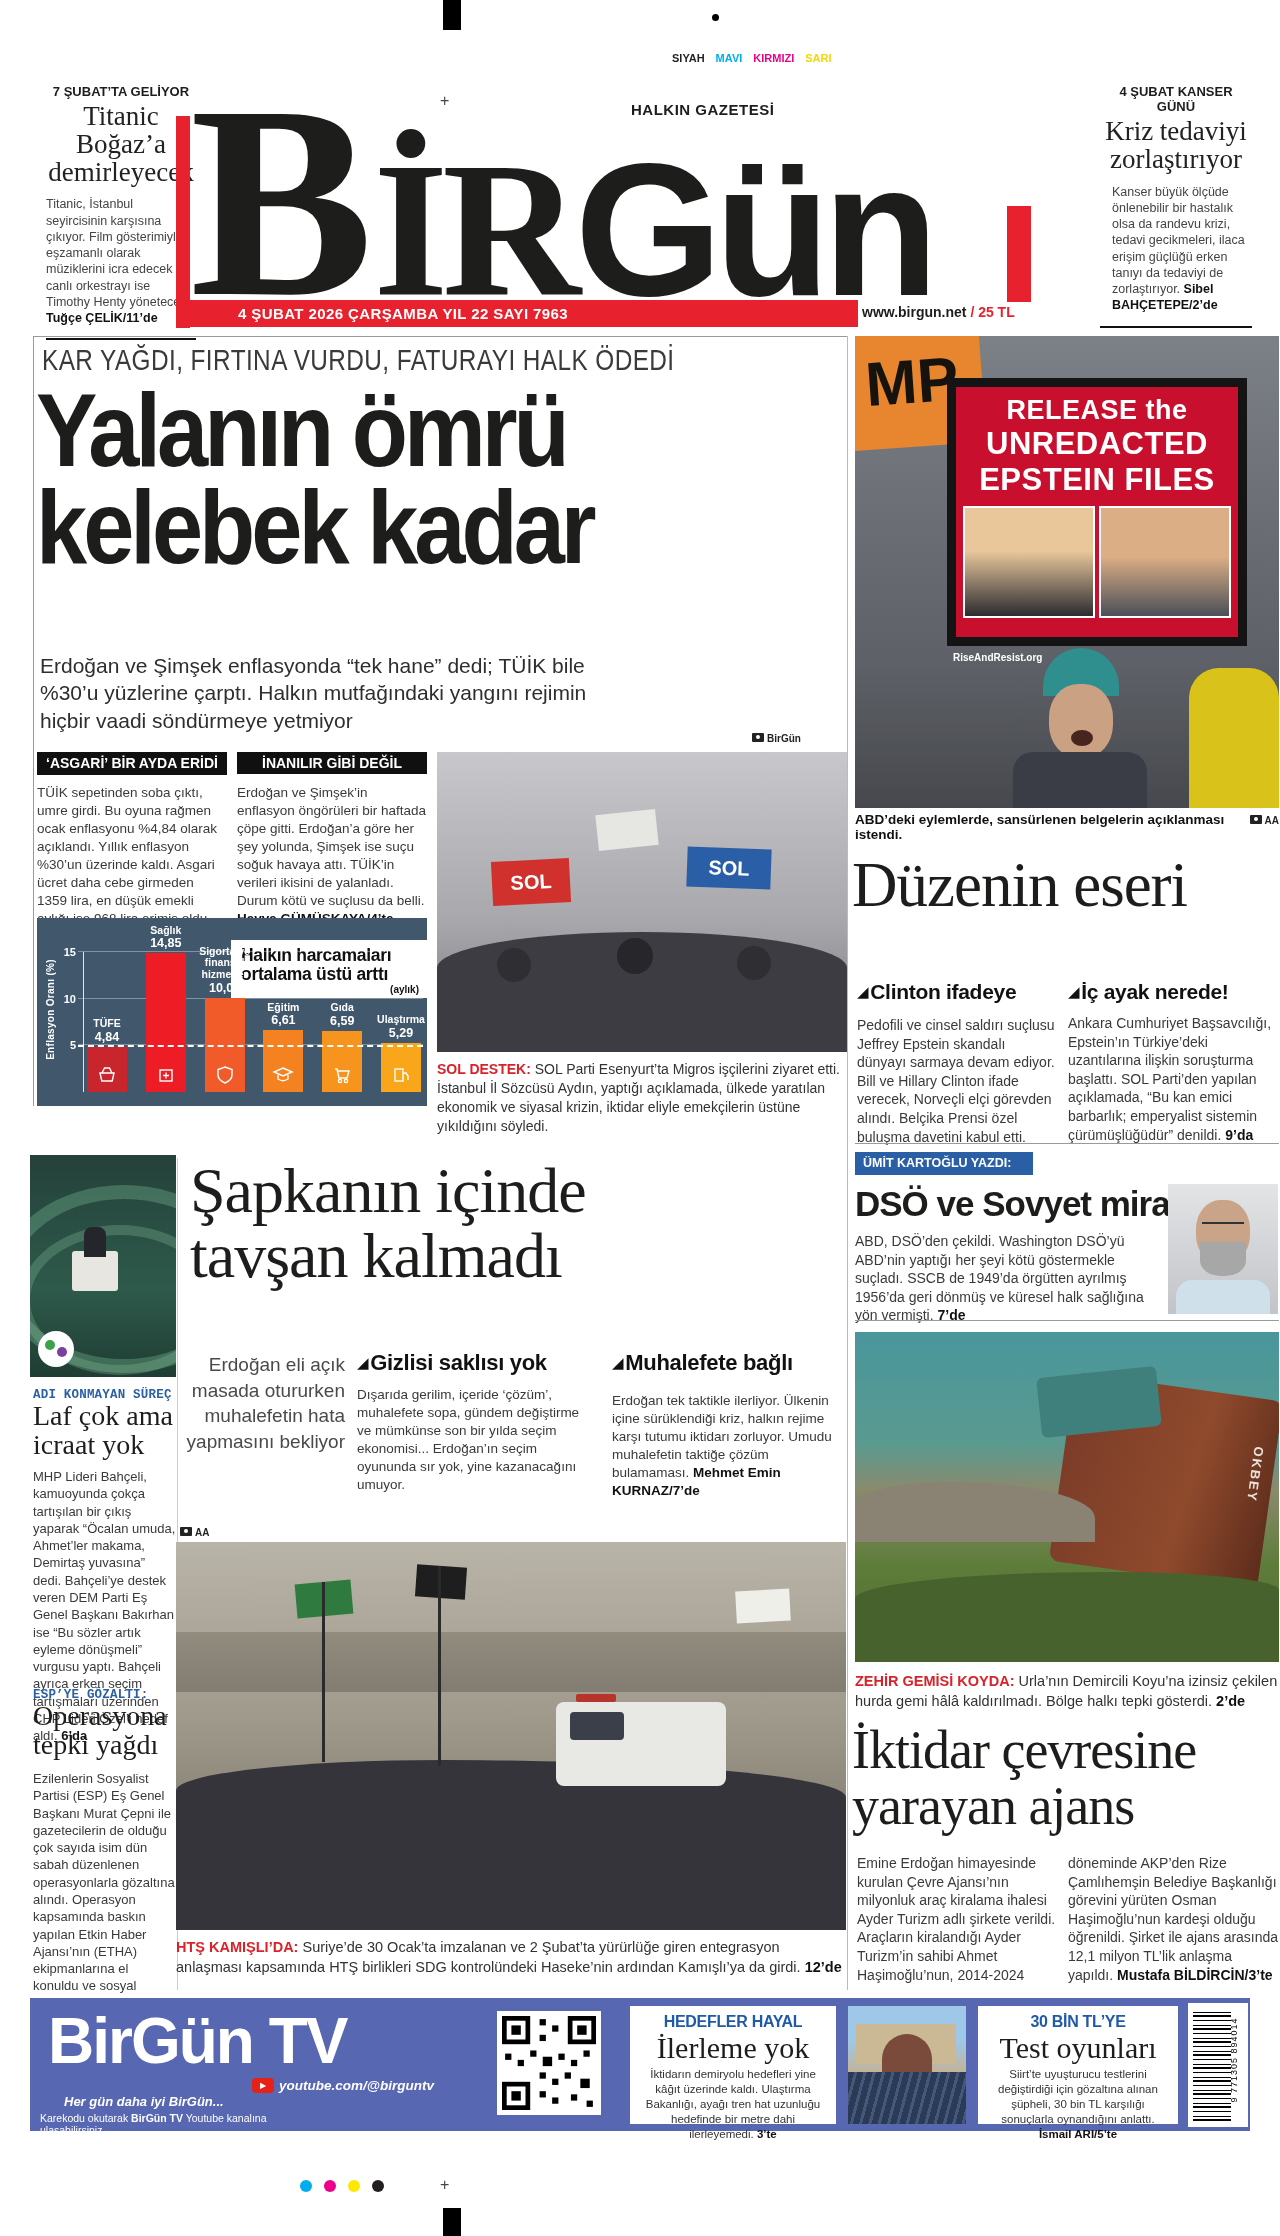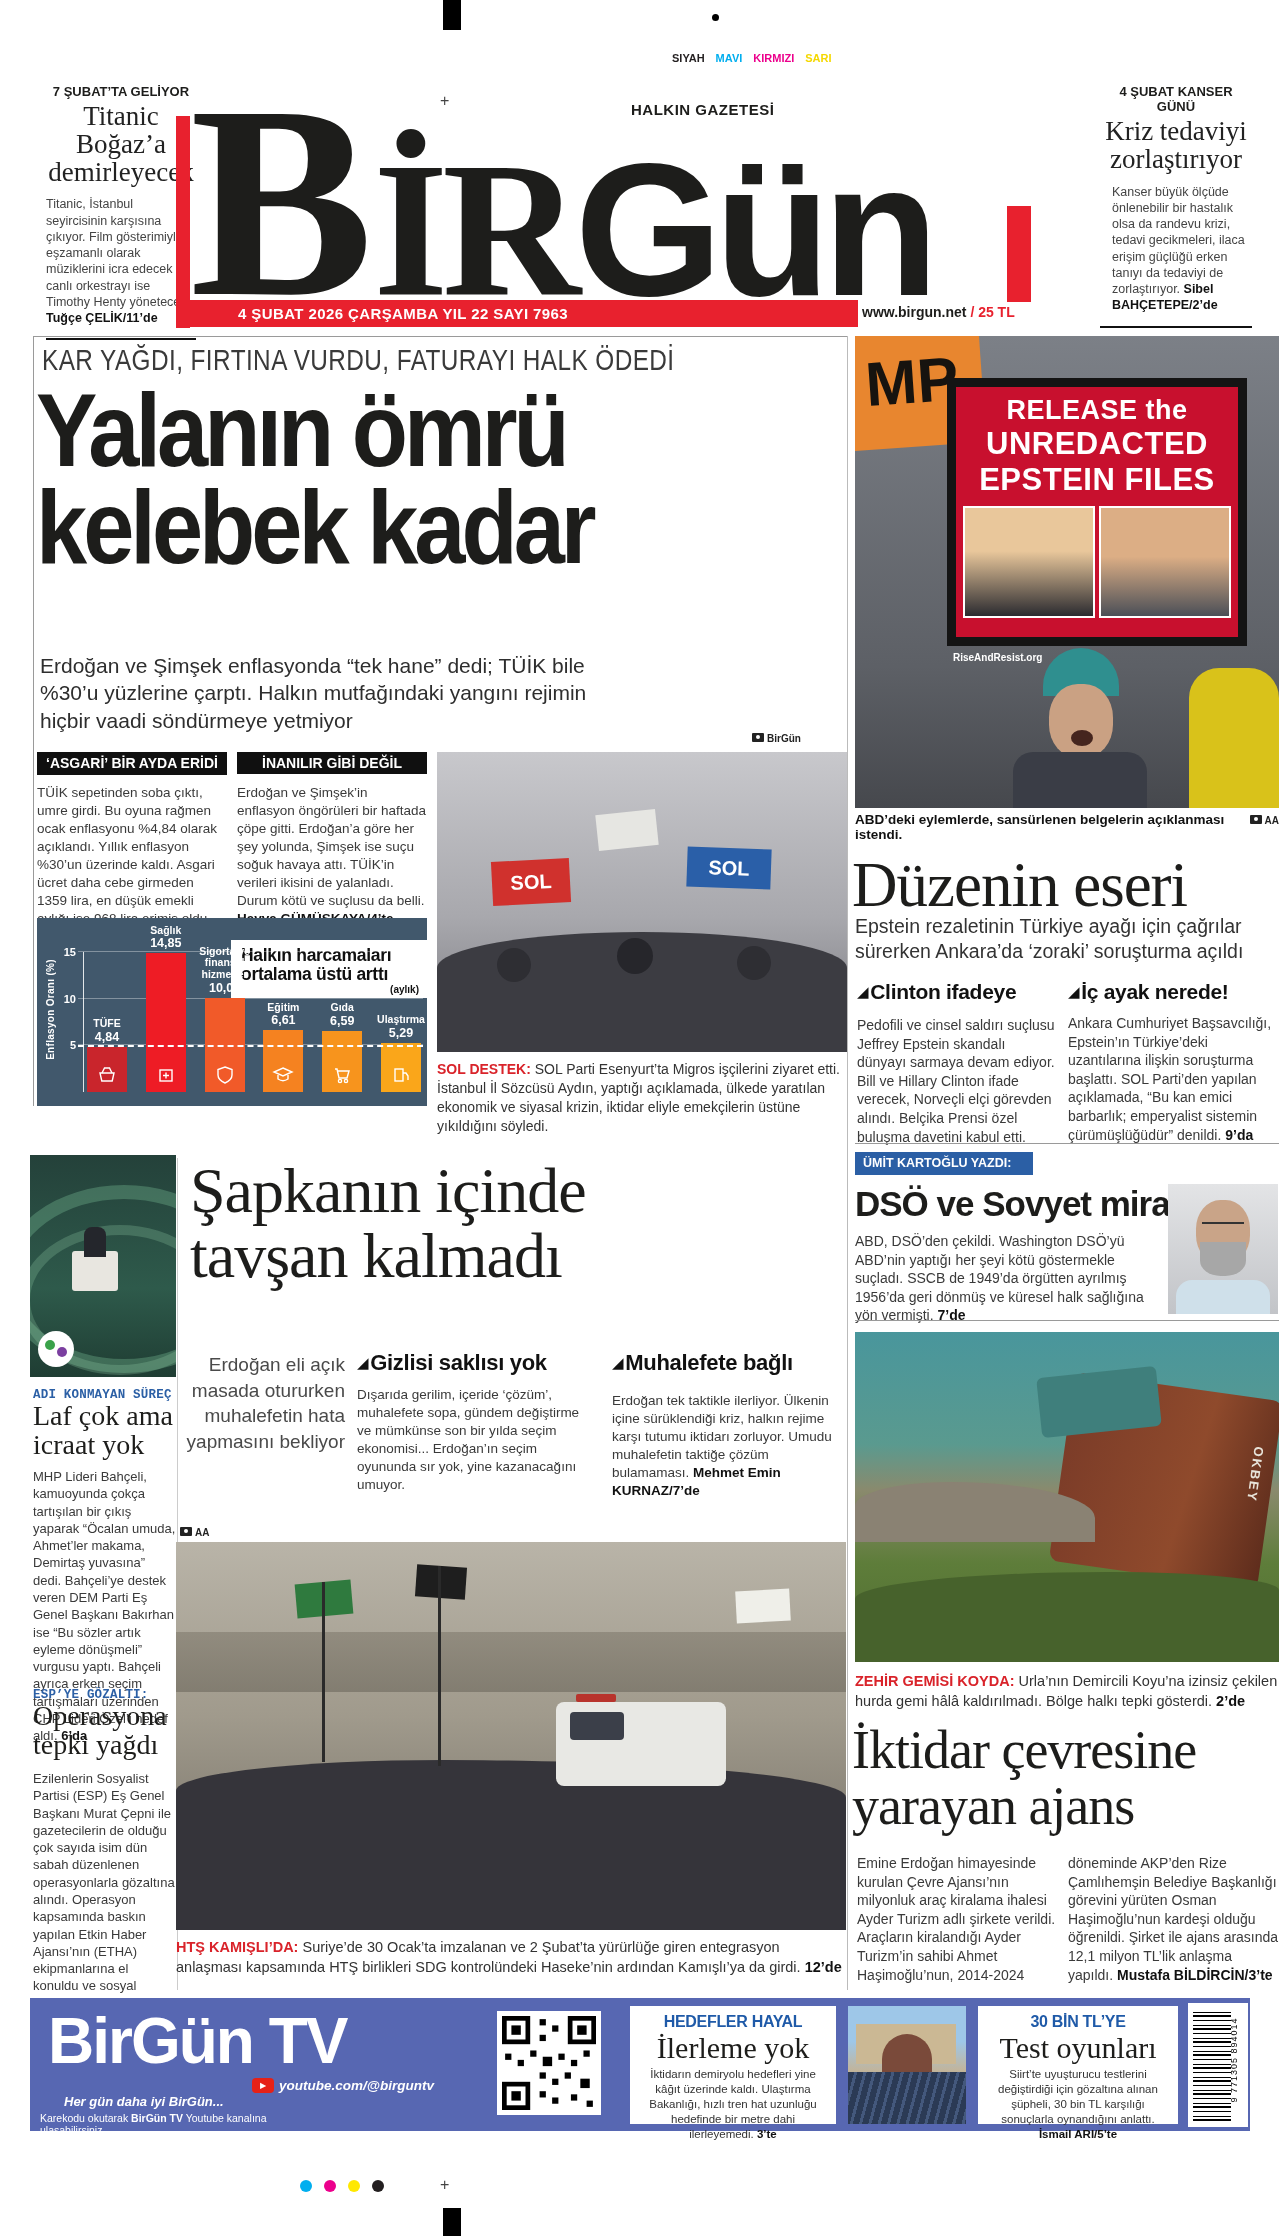--- a/index.html
+++ b/index.html
@@ -228,7 +228,6 @@
     <span class="credit" style="white-space:nowrap;"><span class="cam"></span><span>AA</span></span>
   </div>
   <div class="abs serif" style="left:852px;top:836px;font-size:63px;letter-spacing:-1px;color:#1d1d1b;line-height:1;padding-top:8px;margin-top:8px;top:838px;">Düzenin eseri</div>
-  <div class="abs" style="left:855px;top:914px;width:422px;font-size:19.5px;line-height:1.3;color:#333;">Epstein rezaletinin Türkiye ayağı için çağrılar sürerken Ankara’da ‘zoraki’ soruşturma açıldı</div>
   <div class="abs" style="left:857px;top:980px;width:198px;">
     <div class="colhead"><span class="tri">◢</span><span>Clinton ifadeye</span></div>
     <div class="body-txt" style="margin-top:12px;font-size:14px;">Pedofili ve cinsel saldırı suçlusu Jeffrey Epstein skandalı dünyayı sarmaya devam ediyor. Bill ve Hillary Clinton ifade verecek, Norveçli elçi görevden alındı. Belçika Prensi özel buluşma davetini kabul etti.</div>

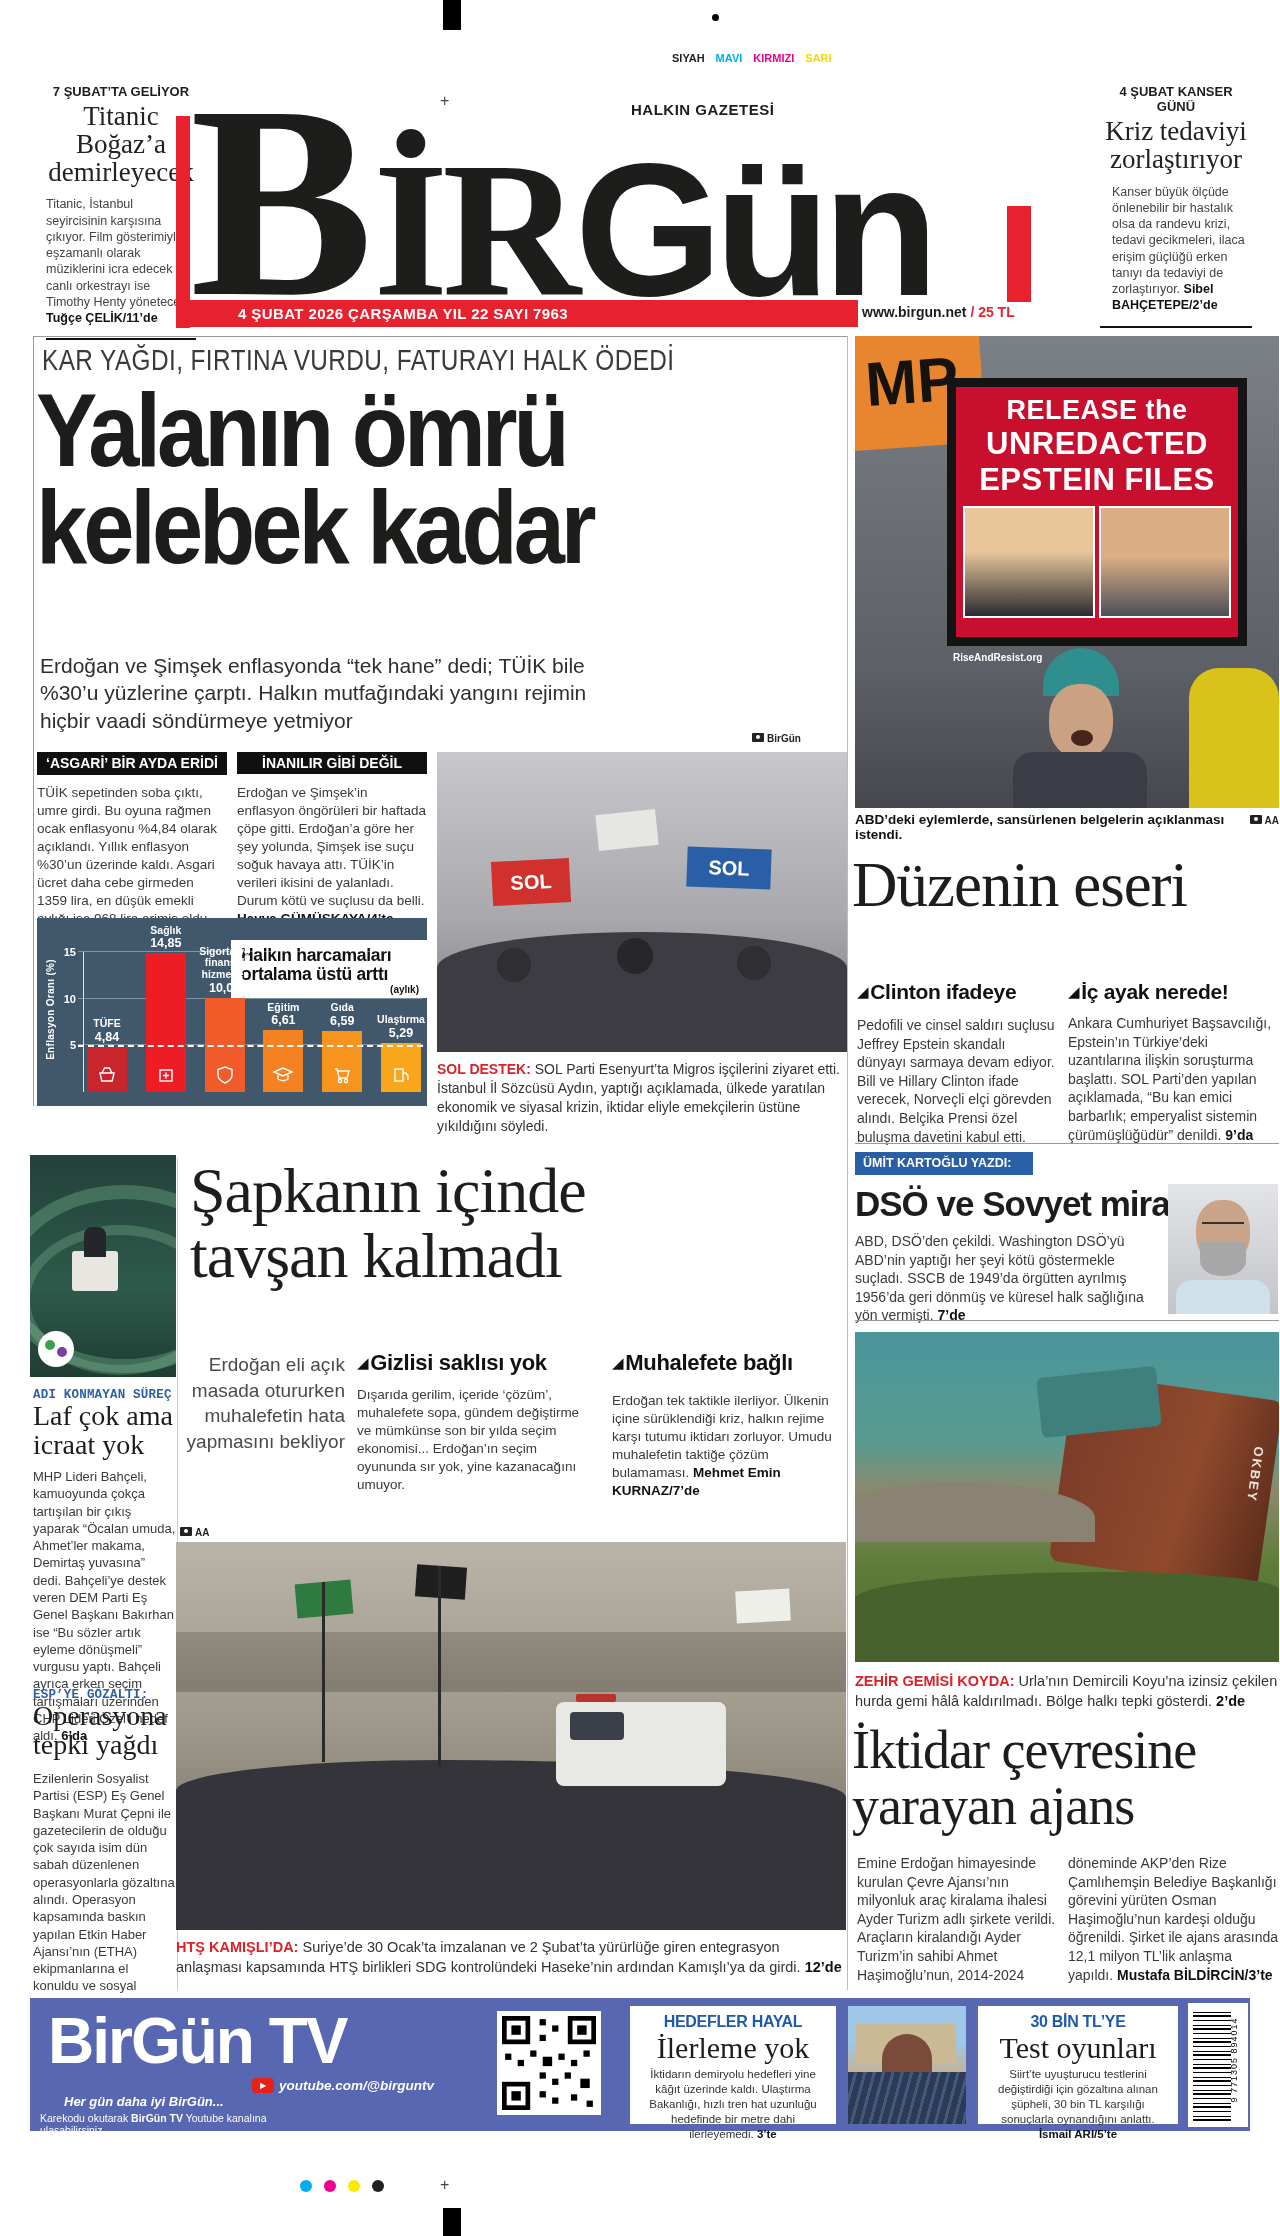--- a/index.html
+++ b/index.html
@@ -377,7 +377,7 @@
   <div class="abs tv-card" style="left:630px;top:2006px;width:206px;height:118px;">
     <div class="tv-kicker">HEDEFLER HAYAL</div>
     <div class="tv-head">İlerleme yok</div>
-    <div class="tv-body"><span>İktidarın demiryolu hedefleri yine kâğıt üzerinde kaldı. Ulaştırma Bakanlığı, hızlı tren hat uzunluğu hedefinde bir metre dahi ilerleyemedi. </span><span class="byline">3’te</span></div>
+    <div class="tv-body"><span>İktidarın demiryolu hedefleri yine kâğıt üzerinde kaldı. Ulaştırma Bakanlığı, ayağı tren hat uzunluğu hedefinde bir metre dahi ilerleyemedi. </span><span class="byline">3’te</span></div>
   </div>
   <div class="abs ph" style="left:848px;top:2006px;width:118px;height:118px;background:linear-gradient(#9ec7e8 30%,#c2b49a 55%,#5a6472);">
     <div class="sh" style="left:8px;top:18px;width:100px;height:40px;background:#cbb894;"></div>

